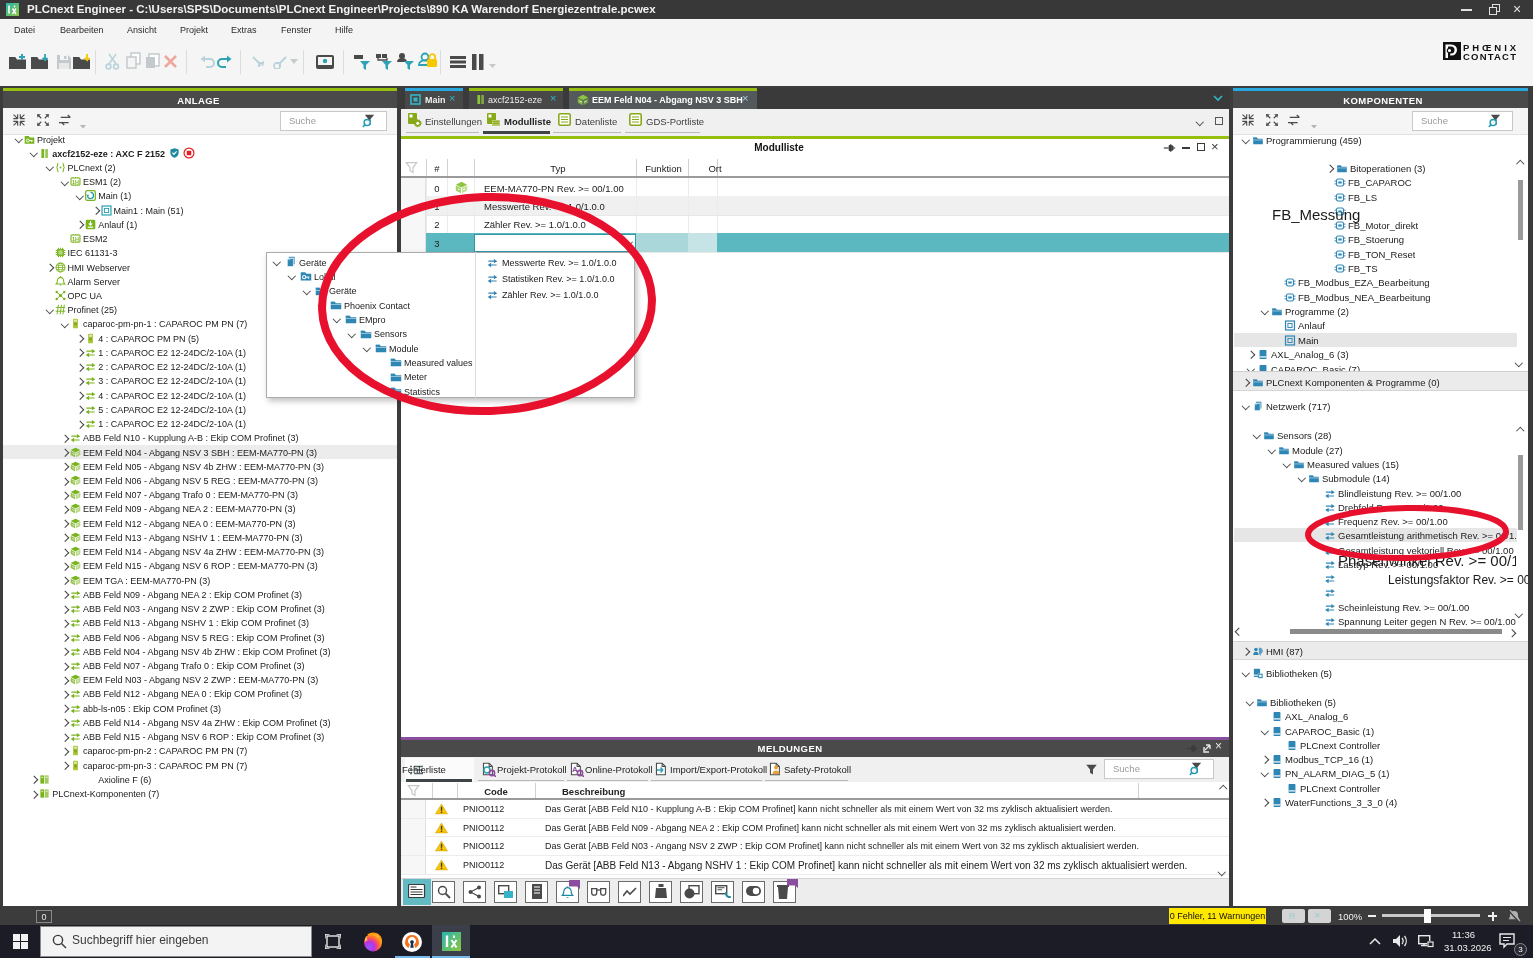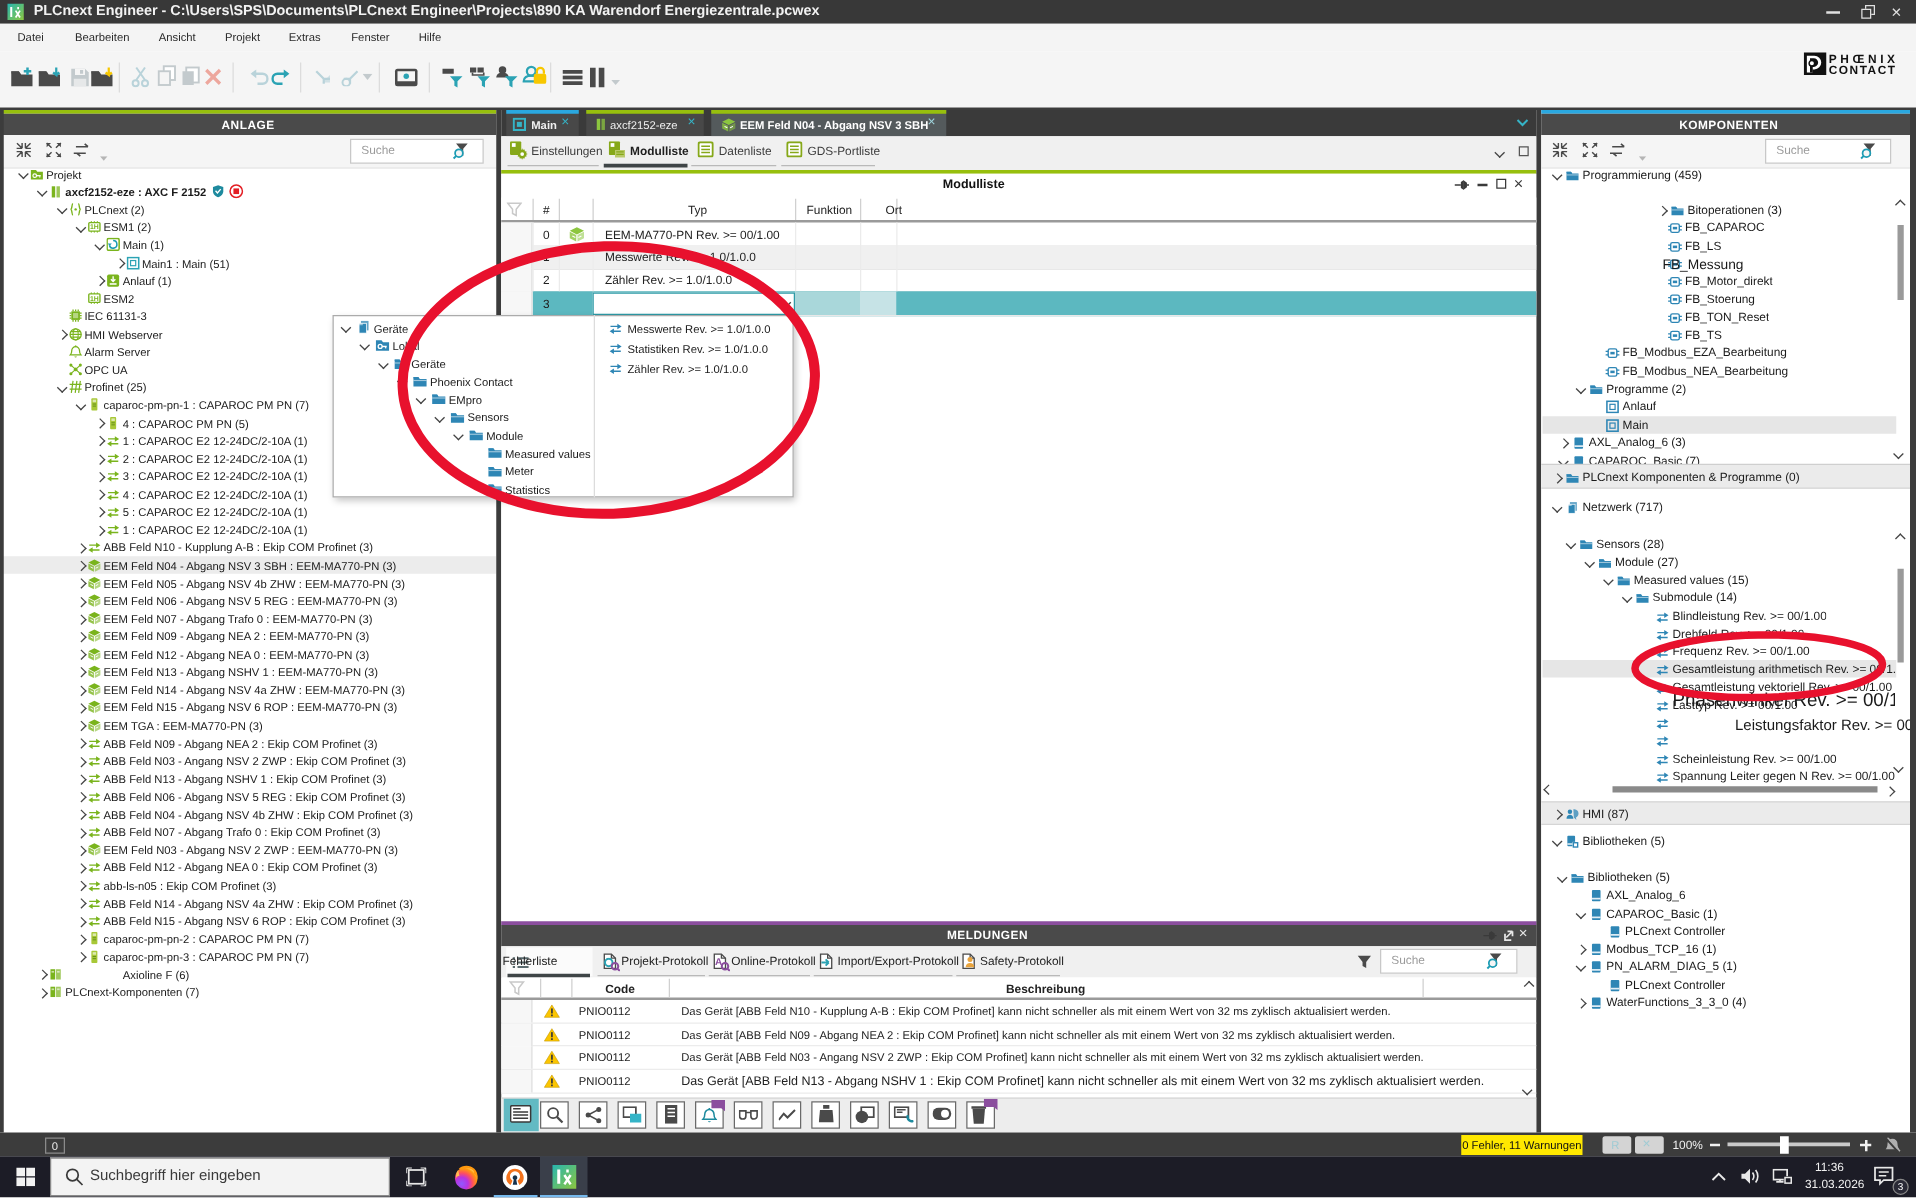--- a/index.html
+++ b/index.html
@@ -969,7 +969,7 @@
 <svg class="ic" style="left:1334px;top:205.5px;color:#2e86b5;" width="12" height="11">
     <use href="#fbox"></use>
   </svg>
-<div class="tx" style="left:1330px;top:206px;font-size:11px;color:#1a1a1a;max-width:168px;overflow:hidden">FB_Messung</div>
+<div class="tx" style="left:1272px;top:206px;font-size:15px;color:#1a1a1a;max-width:168px;overflow:hidden">FB_Messung</div>
 <svg class="ic" style="left:1334px;top:219.5px;color:#2e86b5;" width="12" height="11">
     <use href="#fbox"></use>
   </svg>

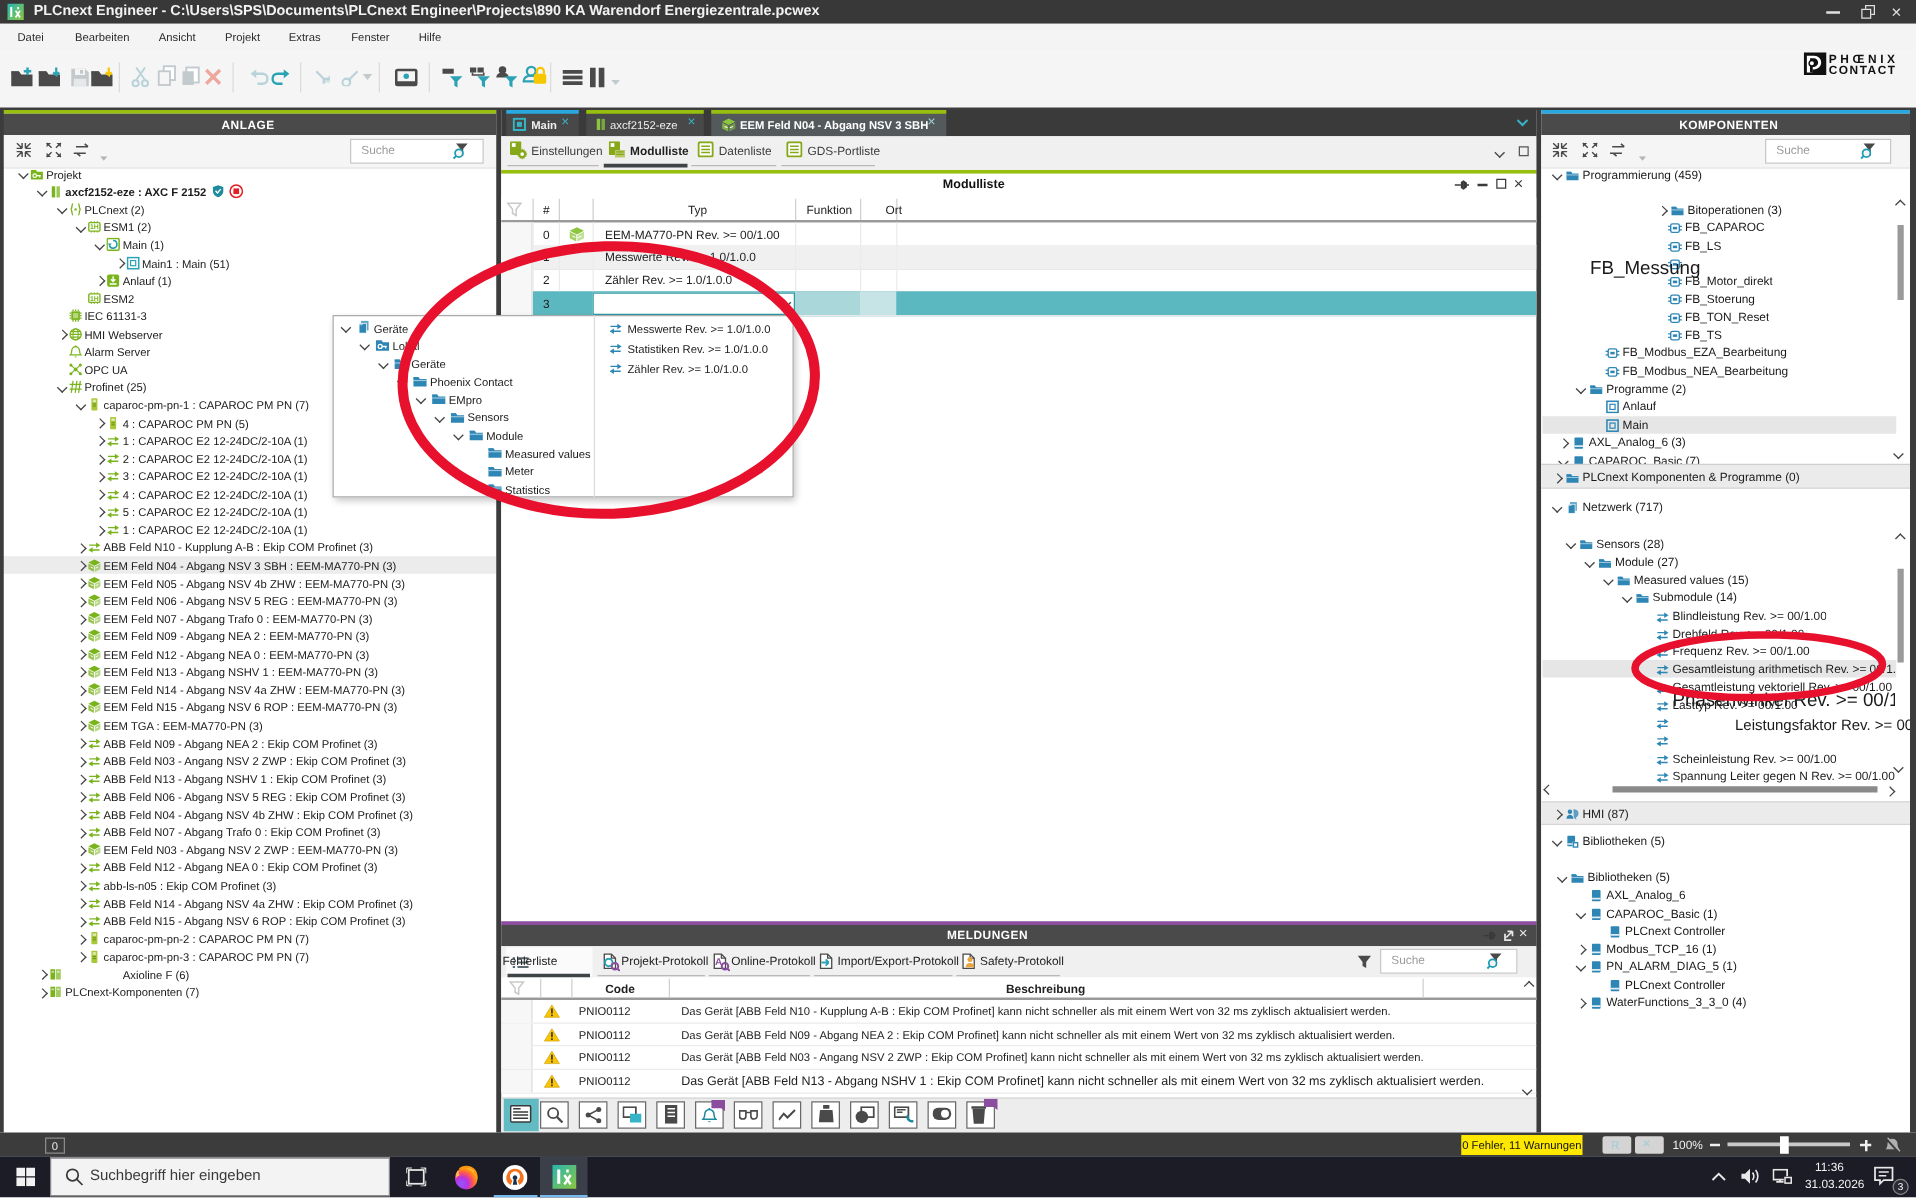--- a/index.html
+++ b/index.html
@@ -822,7 +822,7 @@
     <use href="#funnel"></use>
   </svg>
 <div class="tx" style="left:457px;top:786px;width:78px;text-align:center;font-size:9.5px;font-weight:bold;color:#222;">Code</div>
-<div class="tx" style="left:535px;top:786px;width:603px;text-align:center;font-size:9.5px;font-weight:bold;color:#222;">Beschreibung</div>
+<div class="tx" style="left:562px;top:786px;width:603px;text-align:left;font-size:9.5px;font-weight:bold;color:#222;">Beschreibung</div>
 <div class="chev" style="left:1219px;top:786px;transform:rotate(180deg)"></div>
 <div class="abs" style="left:401px;top:817.7px;width:828px;height:1px;background:#ececec;"></div>
 <div class="abs" style="left:401px;top:800.0px;width:25px;height:18px;background:#f7f7f7;border-right:1px solid #e0e0e0;"></div>

